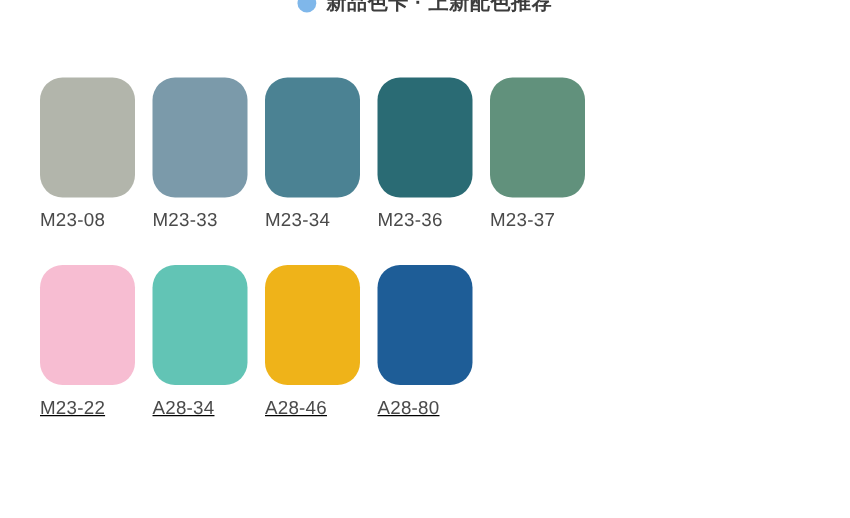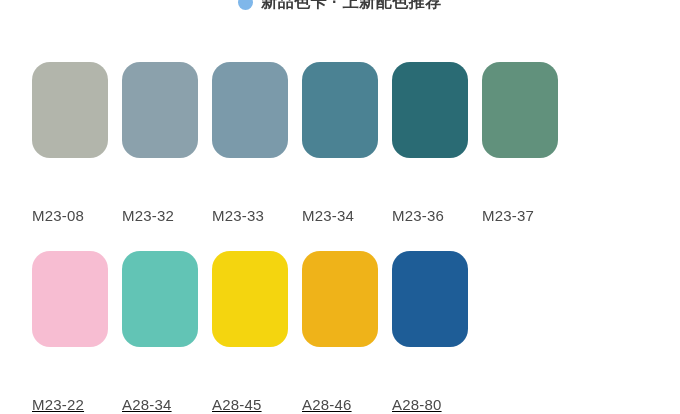--- a/index.html
+++ b/index.html
@@ -81,7 +81,6 @@
     flex-direction: column;
     align-items: flex-start;
     flex: 0 0 auto;
-    gap: 39px;
   }
   .swatch-chip {
     width: 76px;

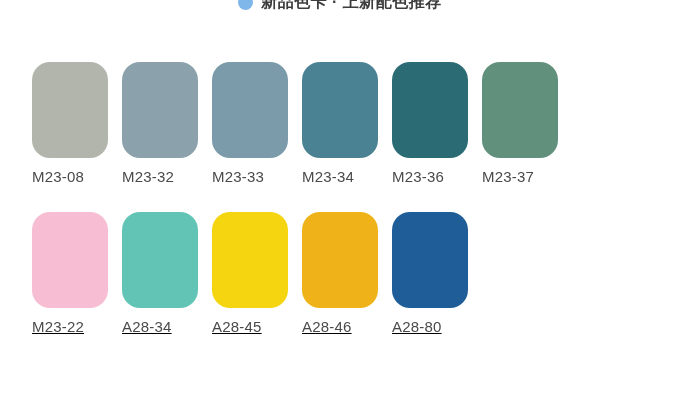--- a/index.html
+++ b/index.html
@@ -116,10 +116,6 @@
         <div class="swatch-label">M23-08</div>
       </div>
       <div class="swatch-cell">
-        <div class="swatch-chip" style="background: rgb(139, 161, 172);"></div>
-        <div class="swatch-label">M23-32</div>
-      </div>
-      <div class="swatch-cell">
         <div class="swatch-chip" style="background: rgb(123, 154, 170);"></div>
         <div class="swatch-label">M23-33</div>
       </div>

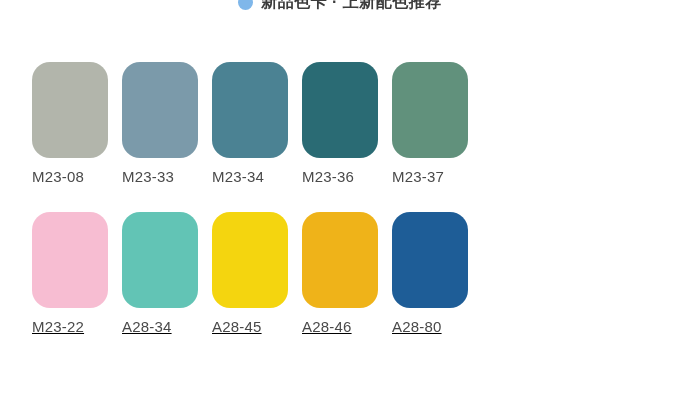--- a/index.html
+++ b/index.html
@@ -143,10 +143,6 @@
         <div class="swatch-label">A28-34</div>
       </div>
       <div class="swatch-cell">
-        <div class="swatch-chip" style="background: rgb(244, 213, 15);"></div>
-        <div class="swatch-label">A28-45</div>
-      </div>
-      <div class="swatch-cell">
         <div class="swatch-chip" style="background: rgb(239, 179, 25);"></div>
         <div class="swatch-label">A28-46</div>
       </div>

